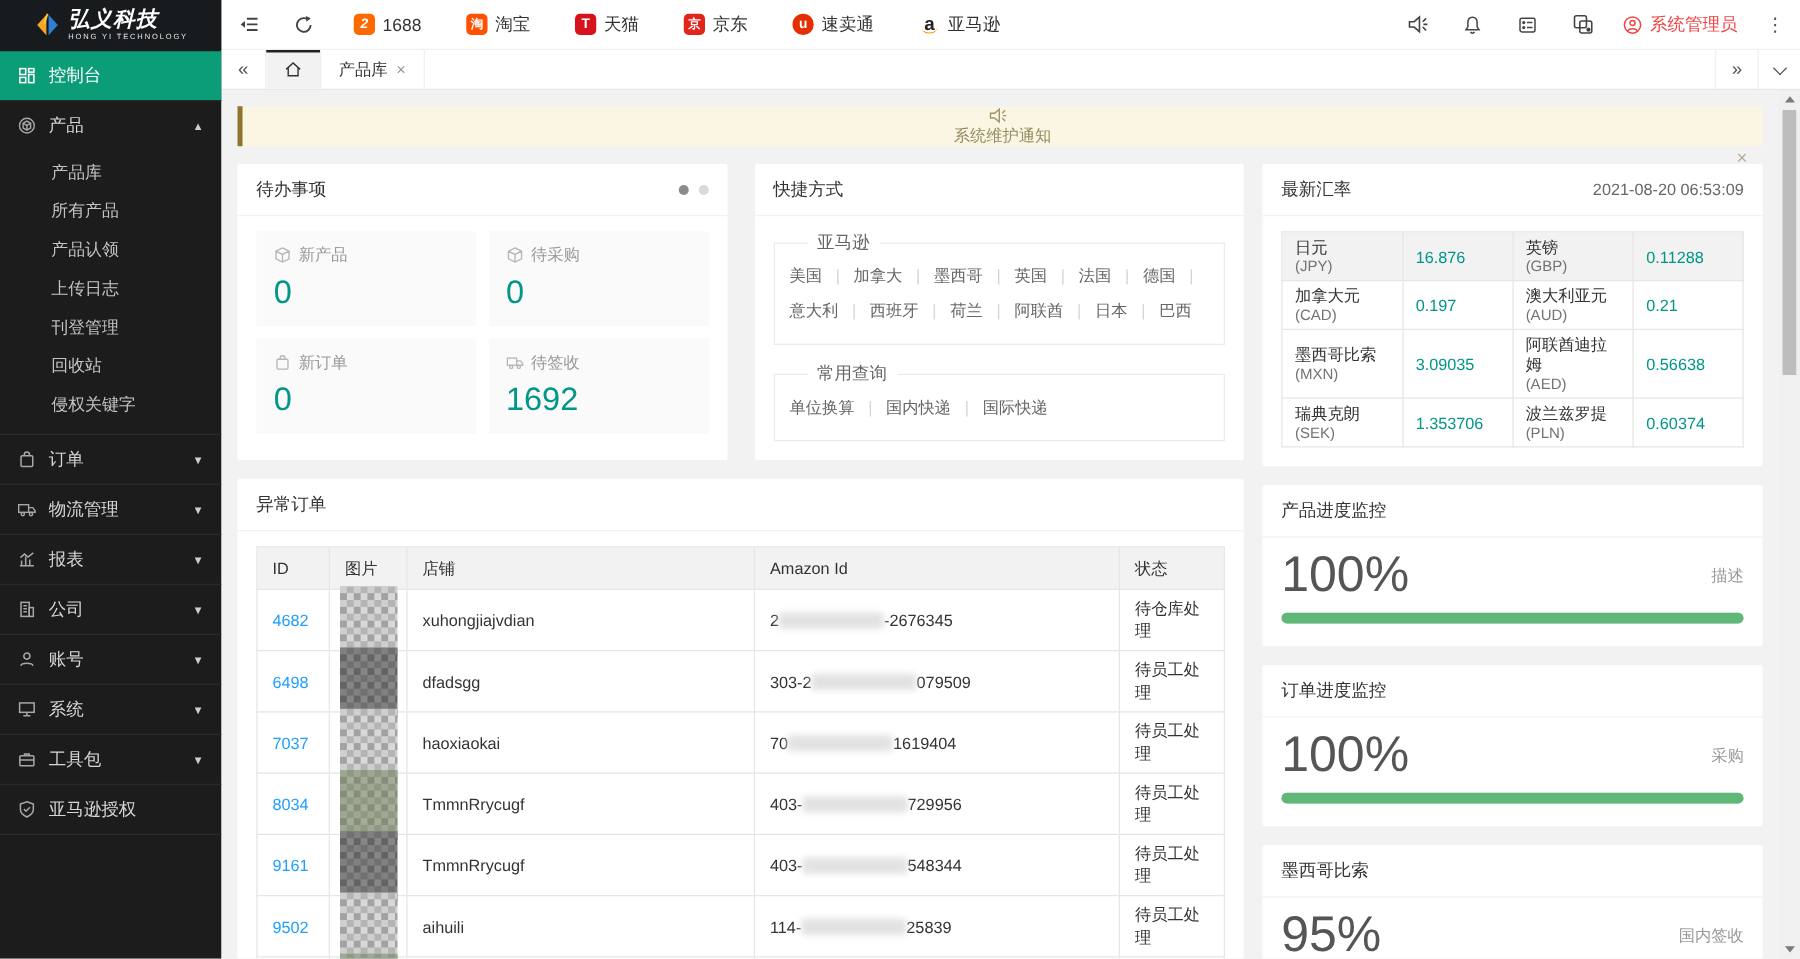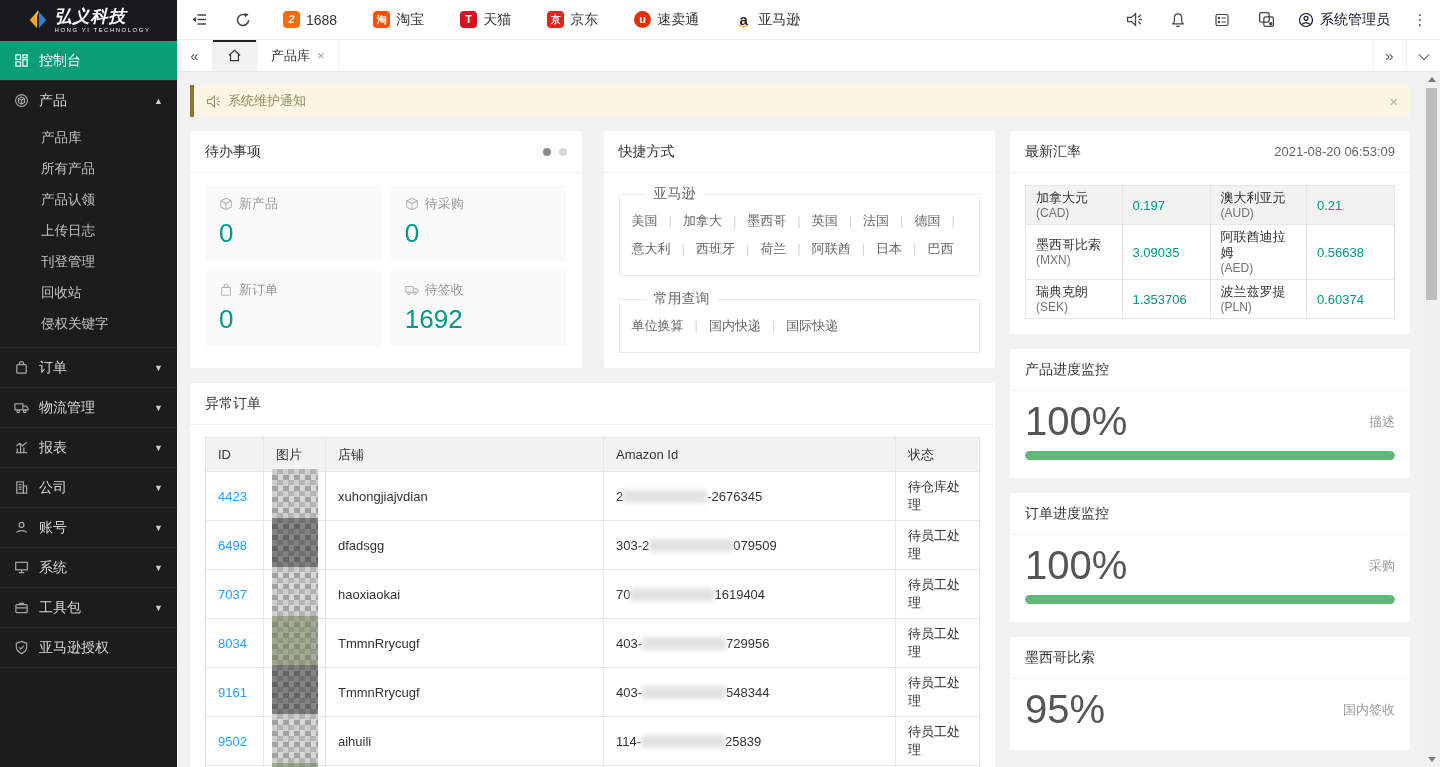--- a/index.html
+++ b/index.html
@@ -36,7 +36,7 @@
   .b-amz{background:#fff;color:#222;font-size:15px;font-weight:bold;position:relative;}
   .b-amz::after{content:"";position:absolute;left:2px;right:2px;bottom:1px;height:5px;border:1.5px solid #f79400;border-top:none;border-left:none;border-right:none;border-radius:0 0 8px 8px;}
   .tb-right{margin-left:auto;display:flex;align-items:center;}
-  .user{display:flex;align-items:center;gap:6px;padding:0 10px;height:40px;cursor:pointer;font-size:14px;color:#0f172a;}
+  .user{display:flex;align-items:center;gap:6px;padding:0 10px;height:40px;cursor:pointer;font-size:14px;color:#ef4444;}
   .more-dots{font-size:15px;color:#555;width:40px;text-align:center;cursor:pointer;}
 
   

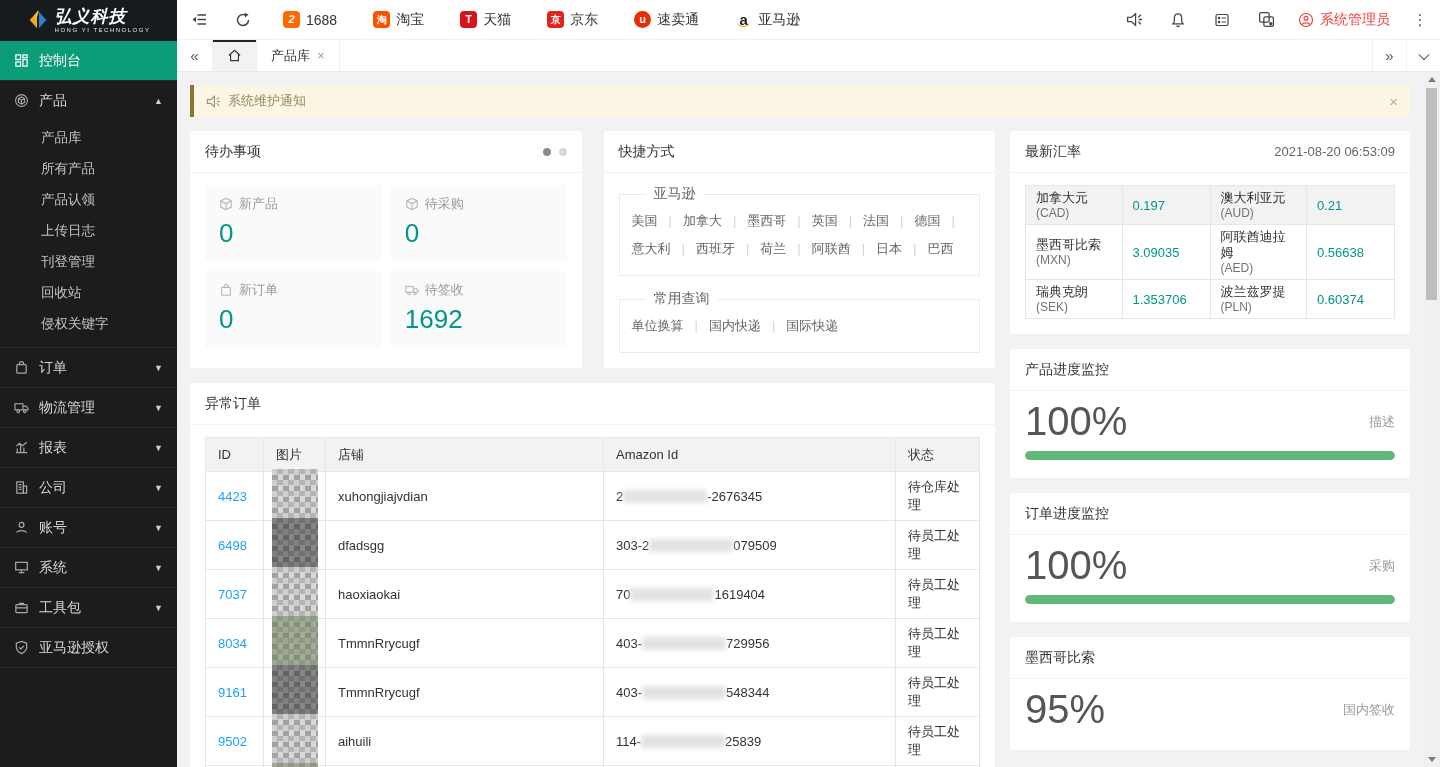--- a/index.html
+++ b/index.html
@@ -52,7 +52,7 @@
 
   
   .content{position:absolute;left:177px;top:72px;right:0;height:695px;overflow:hidden;padding:13px 30px 0 13px;background:#f2f2f2;}
-  .notice{height:32px;background:#fbf5e3;border-left:4px solid #8d7530;display:flex;align-items:center;padding:0 12px;color:#958a60;font-size:13px;margin-bottom:14px;}
+  .notice{height:32px;background:#fbf5e3;border-left:4px solid #8d7530;display:flex;align-items:center;padding:0 12px;color:#958a60;font-size:13px;margin-bottom:14px;flex-direction:column;}
   .notice .ic{margin-right:7px;color:#9b9documents07a;}
   .notice-close{margin-left:auto;color:#b9b096;font-size:15px;cursor:pointer;}
   .cols{display:flex;gap:15px;align-items:flex-start;}

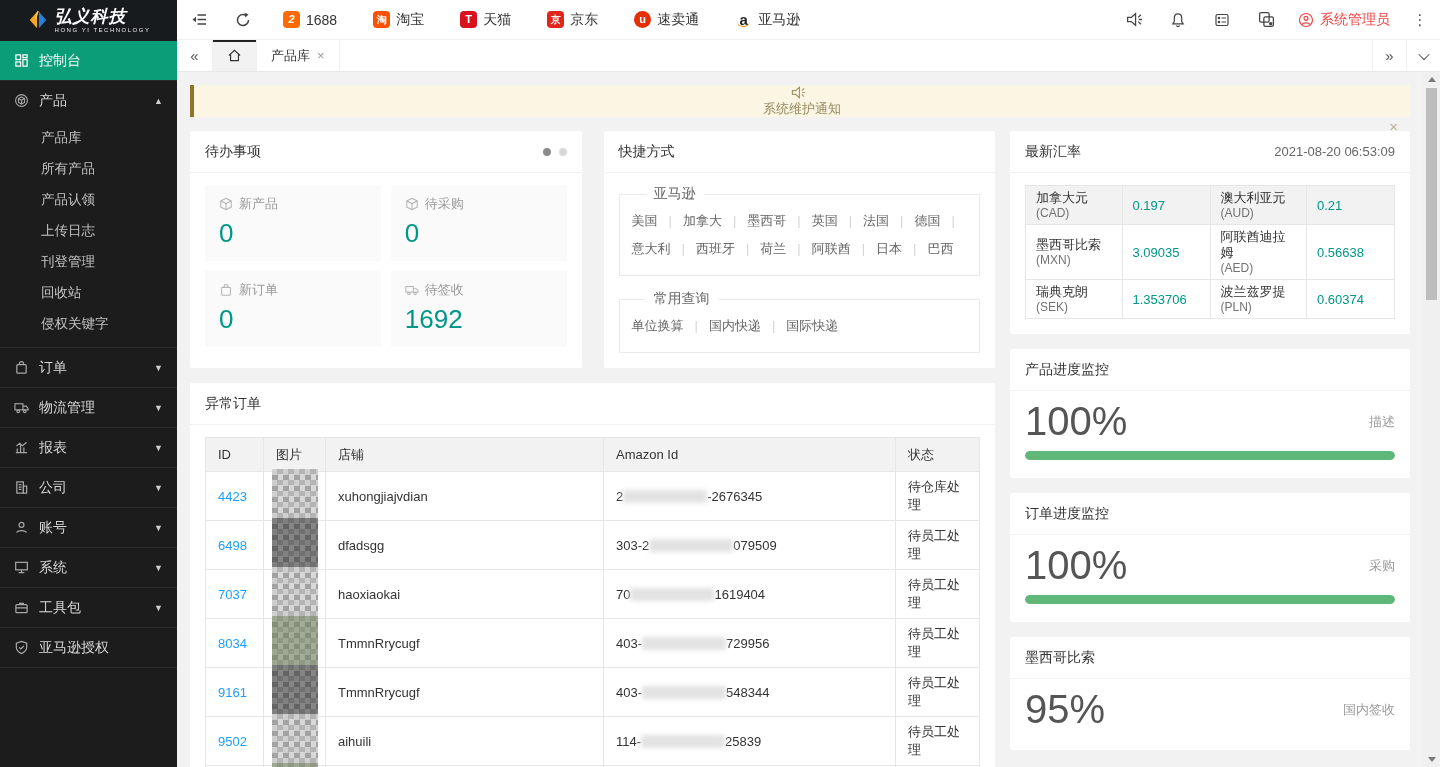--- a/index.html
+++ b/index.html
@@ -579,6 +579,18 @@
             <tbody>
               <tr>
                 <td>
+                    <div class="cur-name">日元</div>
+                    <div class="cur-code">(JPY)</div>
+                  </td>
+                <td class="vcell"><span class="cur-val">16.876</span></td>
+                <td>
+                    <div class="cur-name">英镑</div>
+                    <div class="cur-code">(GBP)</div>
+                  </td>
+                <td class="vcell"><span class="cur-val">0.11288</span></td>
+              </tr>
+              <tr>
+                <td>
                     <div class="cur-name">加拿大元</div>
                     <div class="cur-code">(CAD)</div>
                   </td>

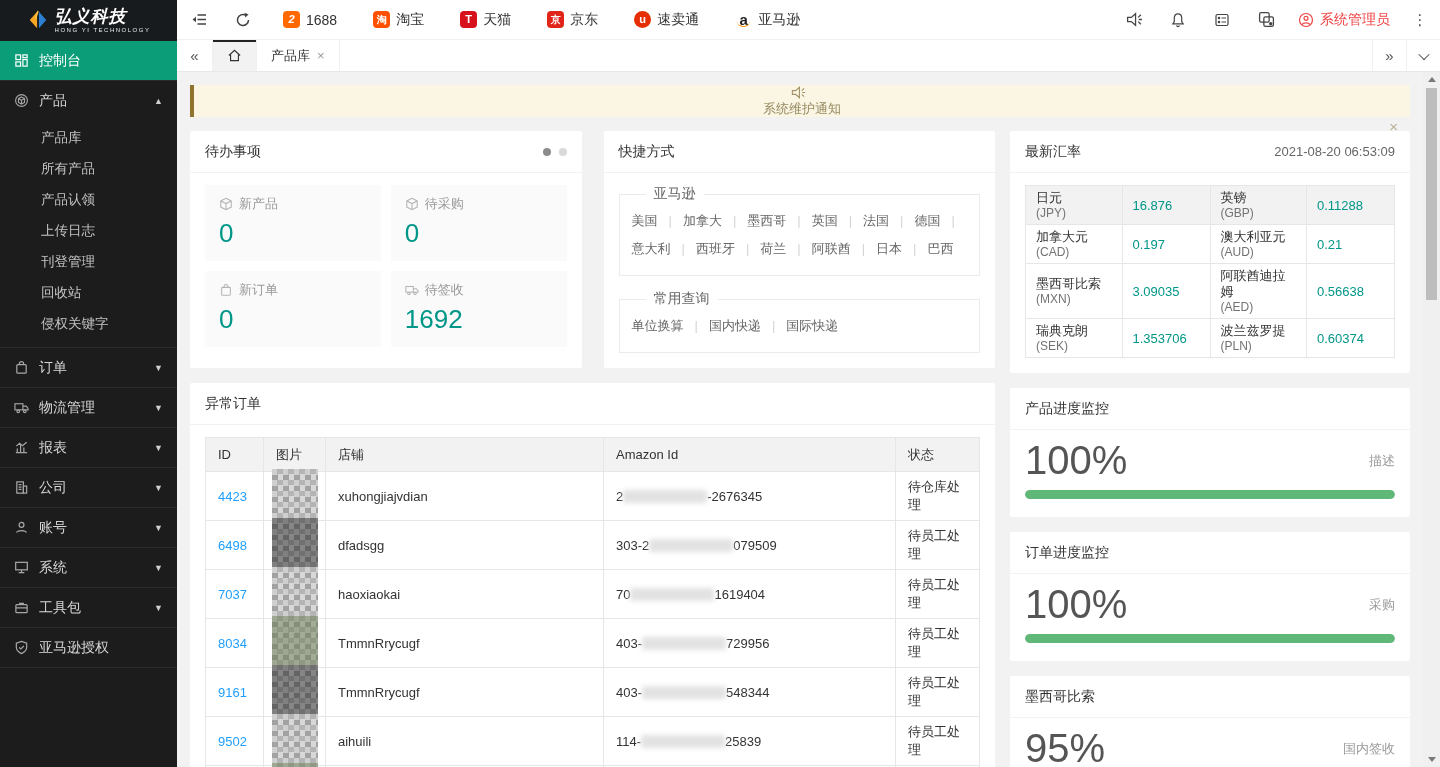--- a/index.html
+++ b/index.html
@@ -498,7 +498,7 @@
             </thead>
             <tbody>
               <tr>
-                <td><span class="id-link">4423</span></td>
+                <td><span class="id-link">4682</span></td>
                 <td class="img-cell">
                     <span class="mosaic"></span>
                   </td>

